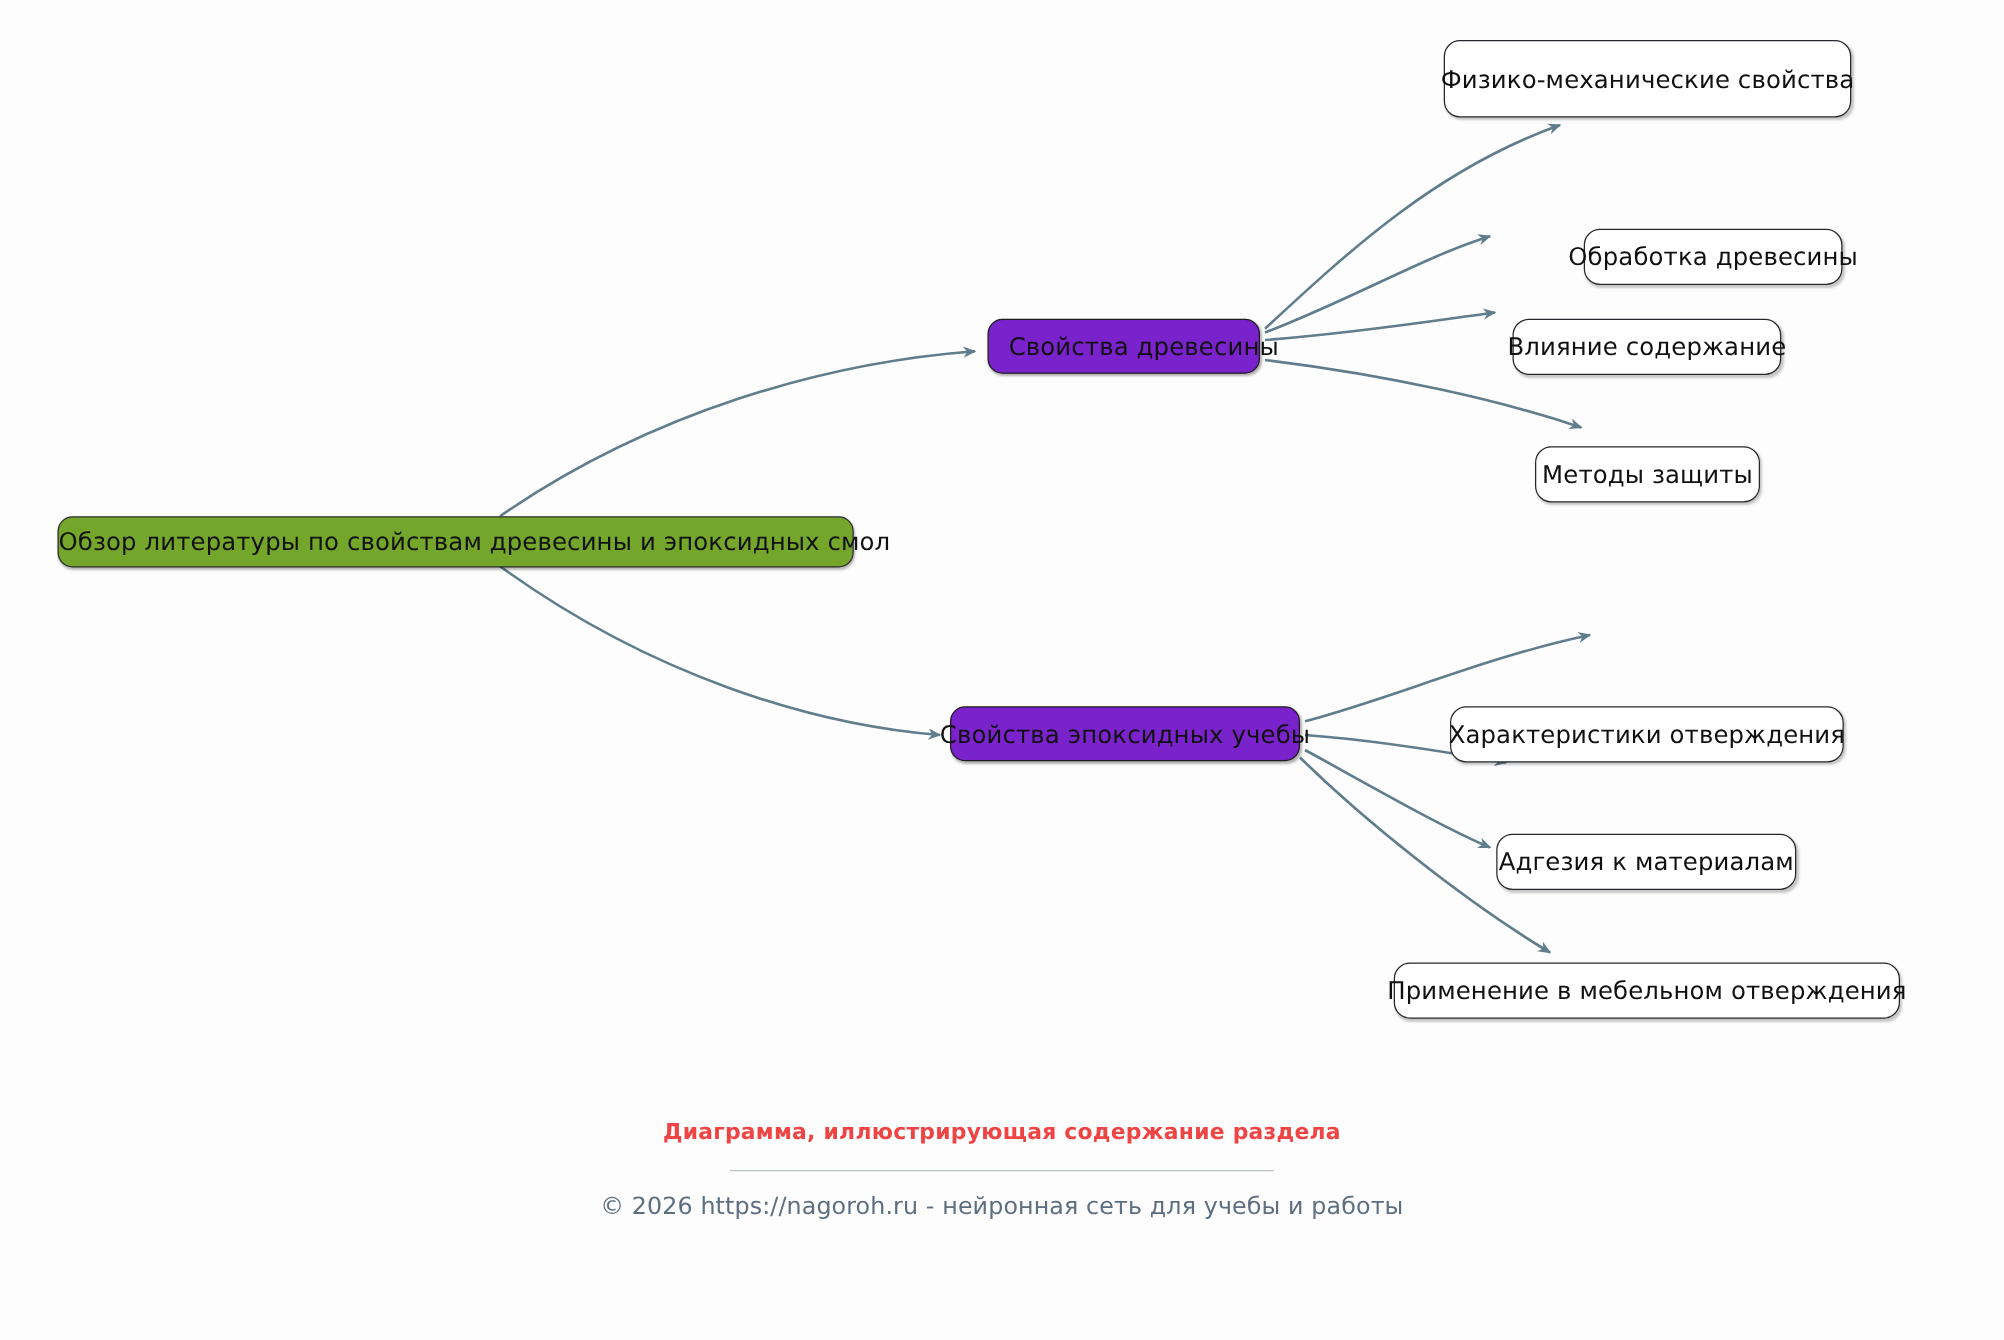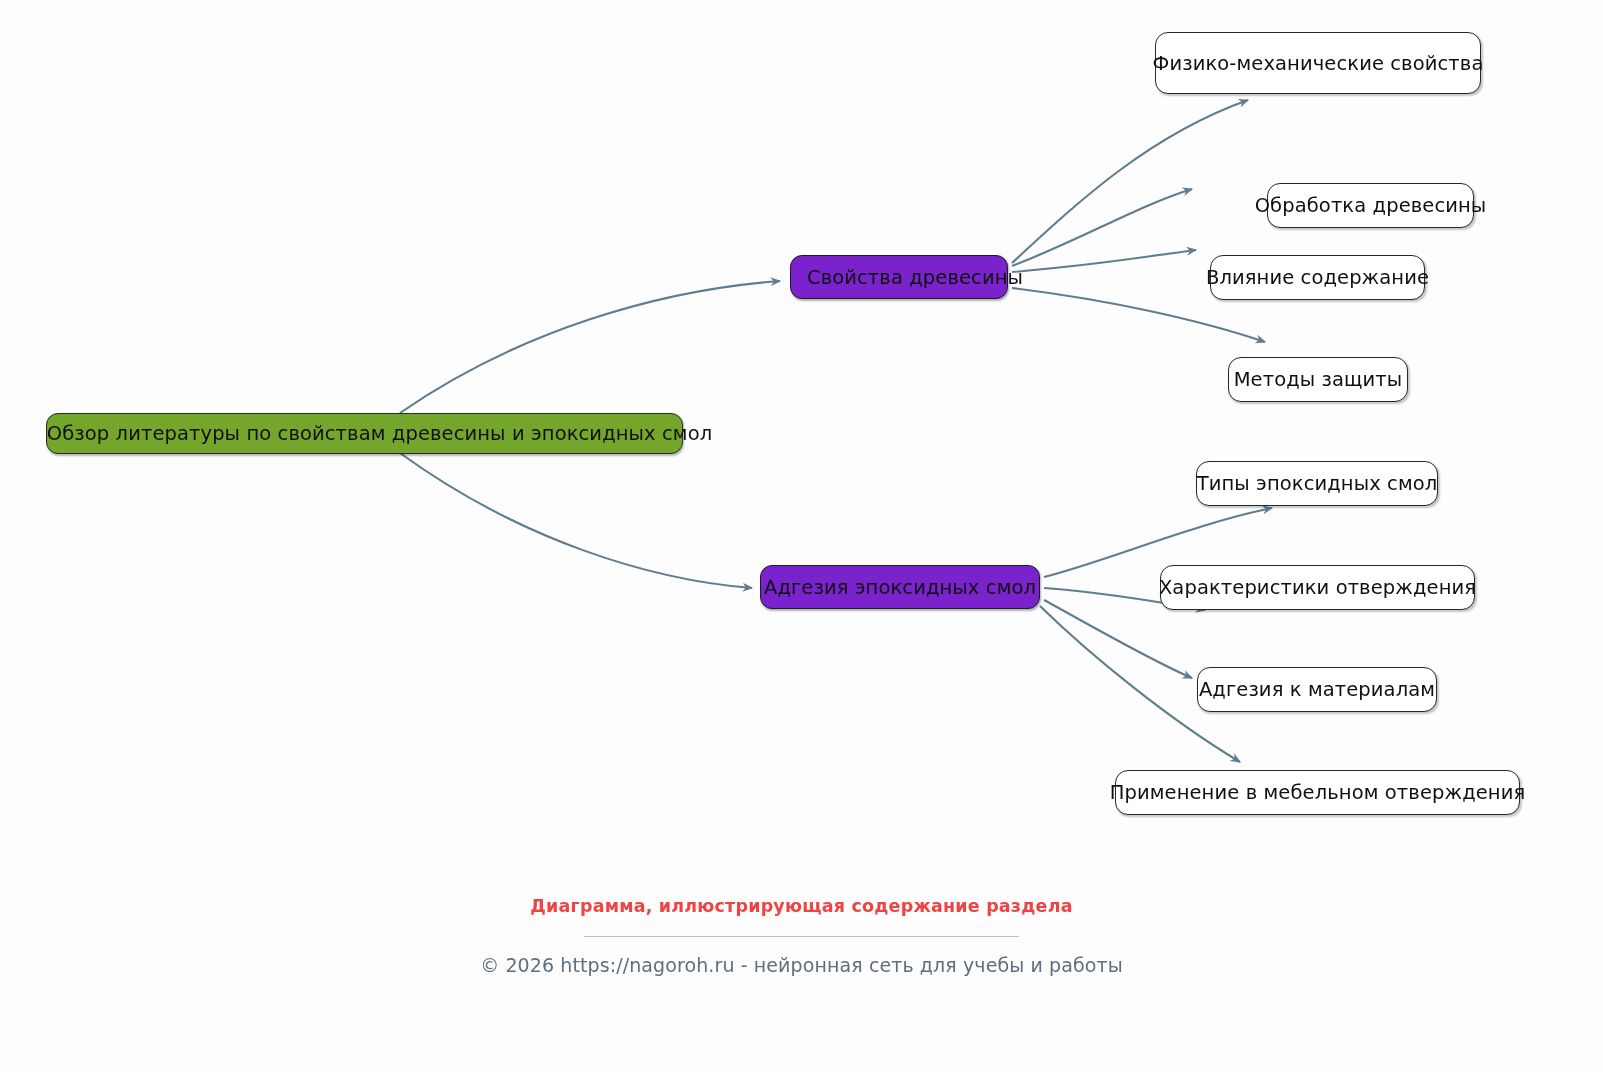--- a/index.html
+++ b/index.html
@@ -143,9 +143,6 @@
     <span>Методы защиты</span>
   </div>
 
-  <div class="node node-leaf" style="left:1196px; top:461px; width:242px; height:45px;">
-    <span>Типы эпоксидных смол</span>
-  </div>
 
   <div class="node node-leaf" style="left:1160px; top:565px; width:315px; height:45px;">
     <span>Характеристики отверждения</span>

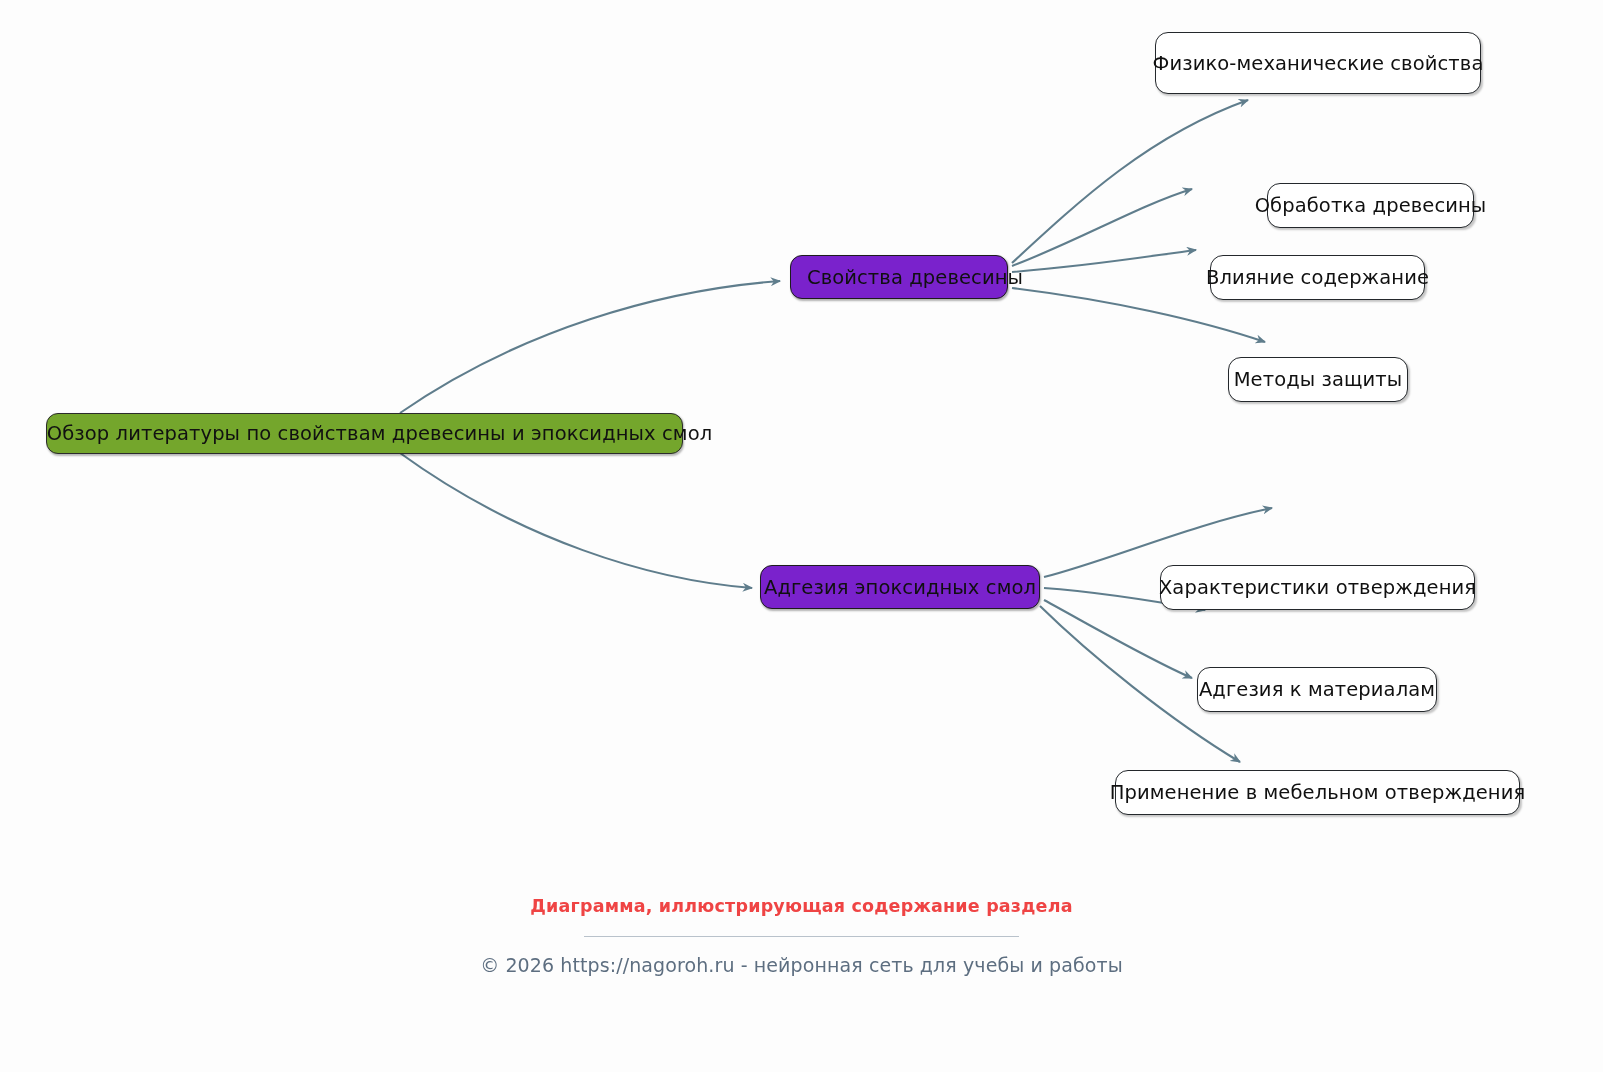--- a/index.html
+++ b/index.html
@@ -124,7 +124,7 @@
   </div>
 
   <div class="node node-branch" style="left:760px; top:565px; width:280px; height:44px;">
-    <span>Адгезия эпоксидных смол</span>
+    <span>Свойства эпоксидных учебы</span>
   </div>
 
   <div class="node node-leaf" style="left:1155px; top:32px; width:326px; height:62px;">

